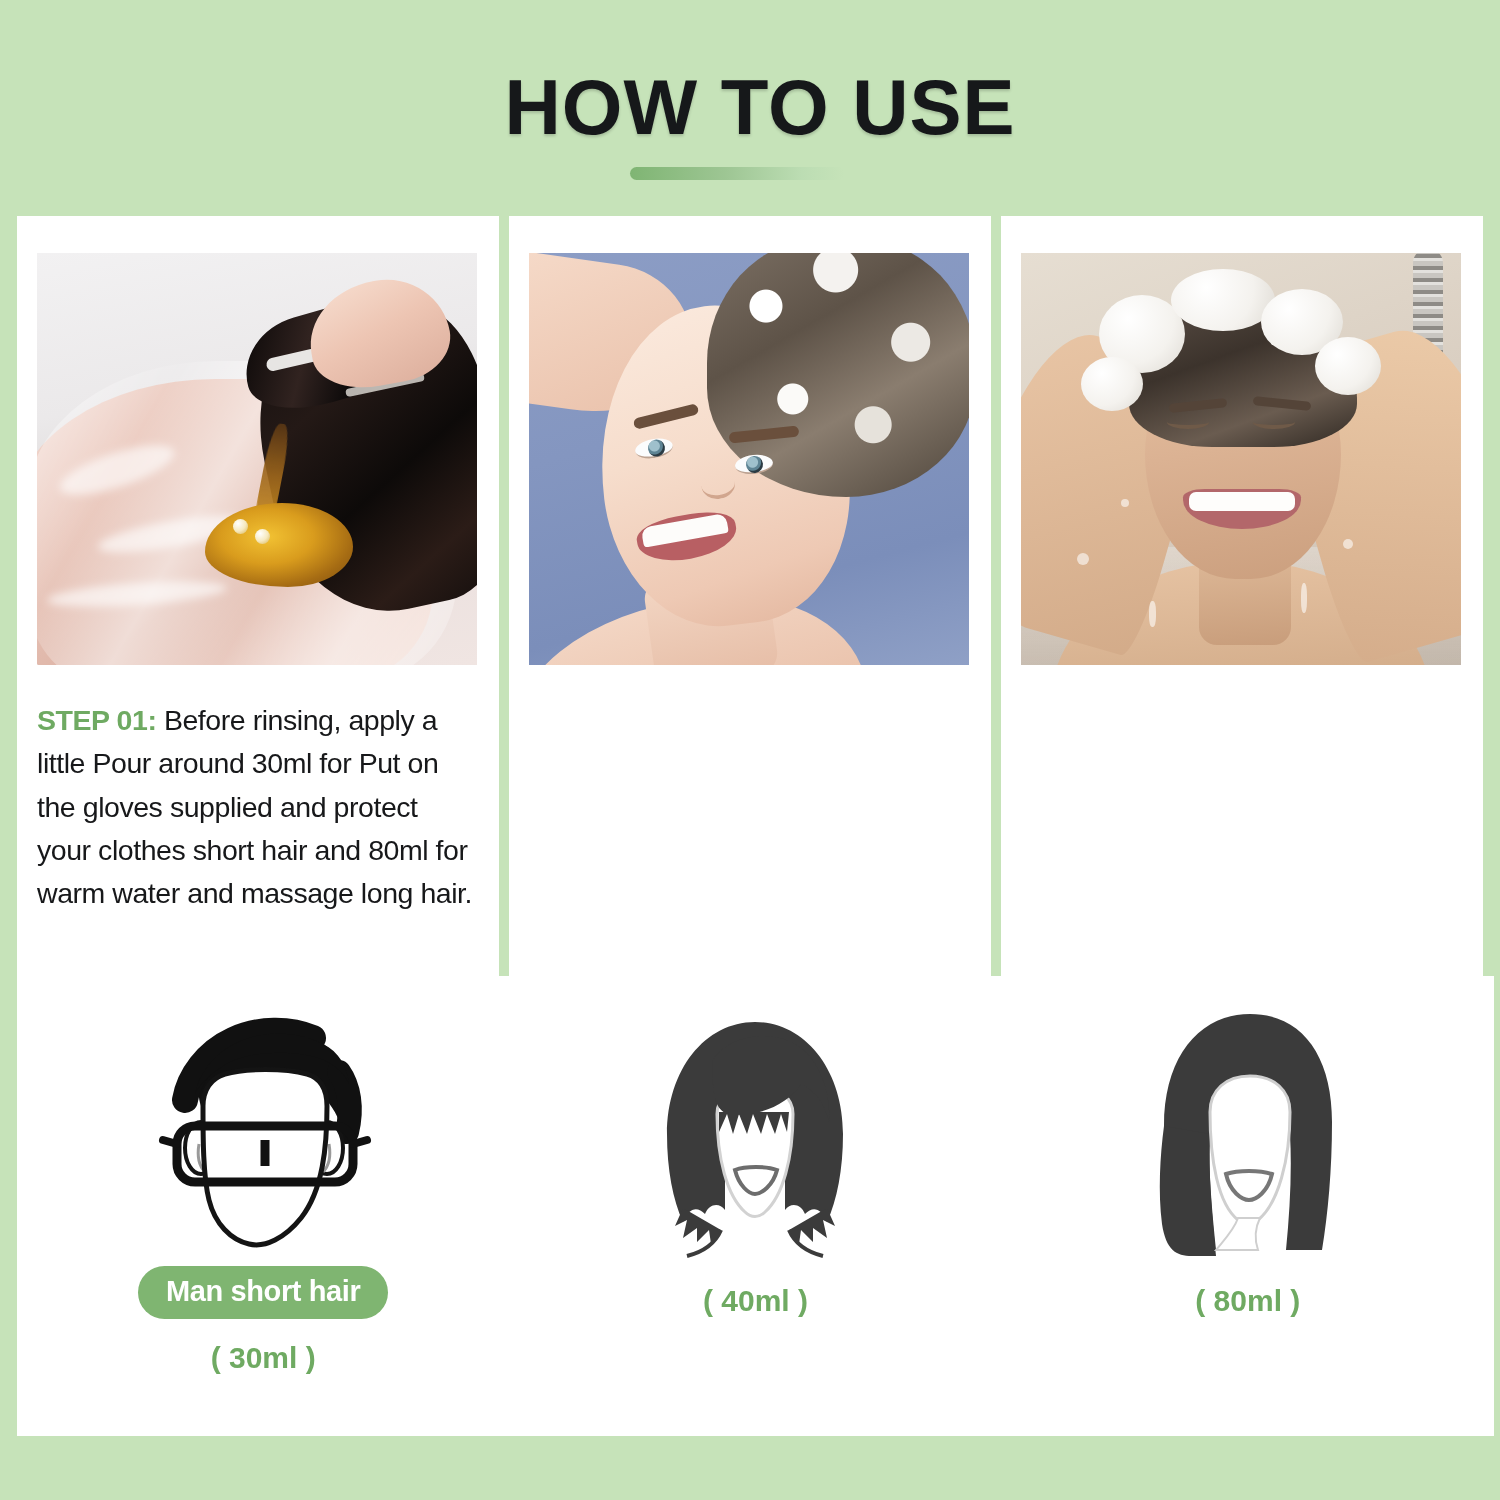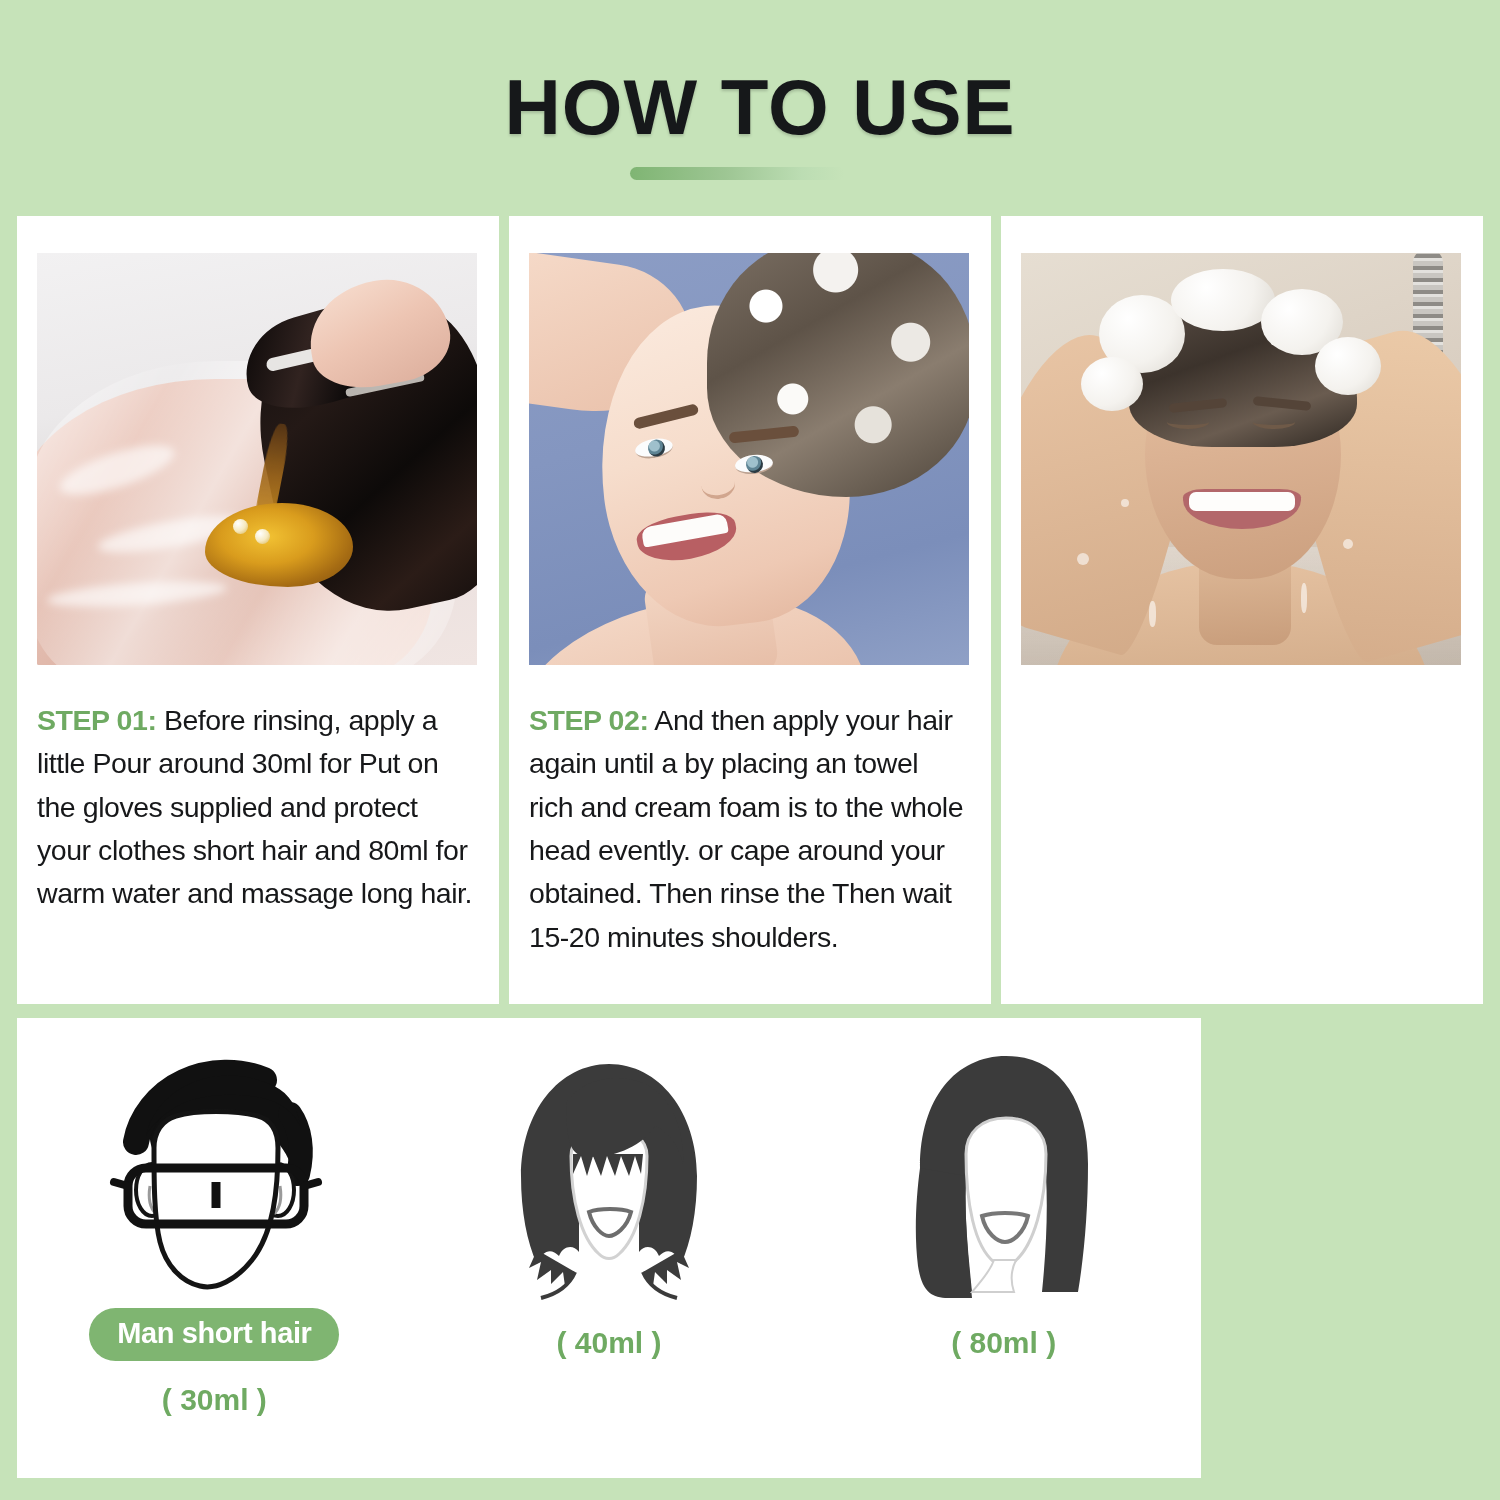--- a/index.html
+++ b/index.html
@@ -471,9 +471,6 @@
       <div class="p2-mouth">
         <div class="p2-teeth"></div>
       </div>
-    </div>
-    <div class="step-text">
-      <span class="step-label">STEP 02:</span><span>  And then apply your hair again until a by placing an towel rich and cream foam is to the whole head evently. or cape around your obtained. Then rinse the Then wait 15-20 minutes shoulders.</span>
     </div>
   </div>
 

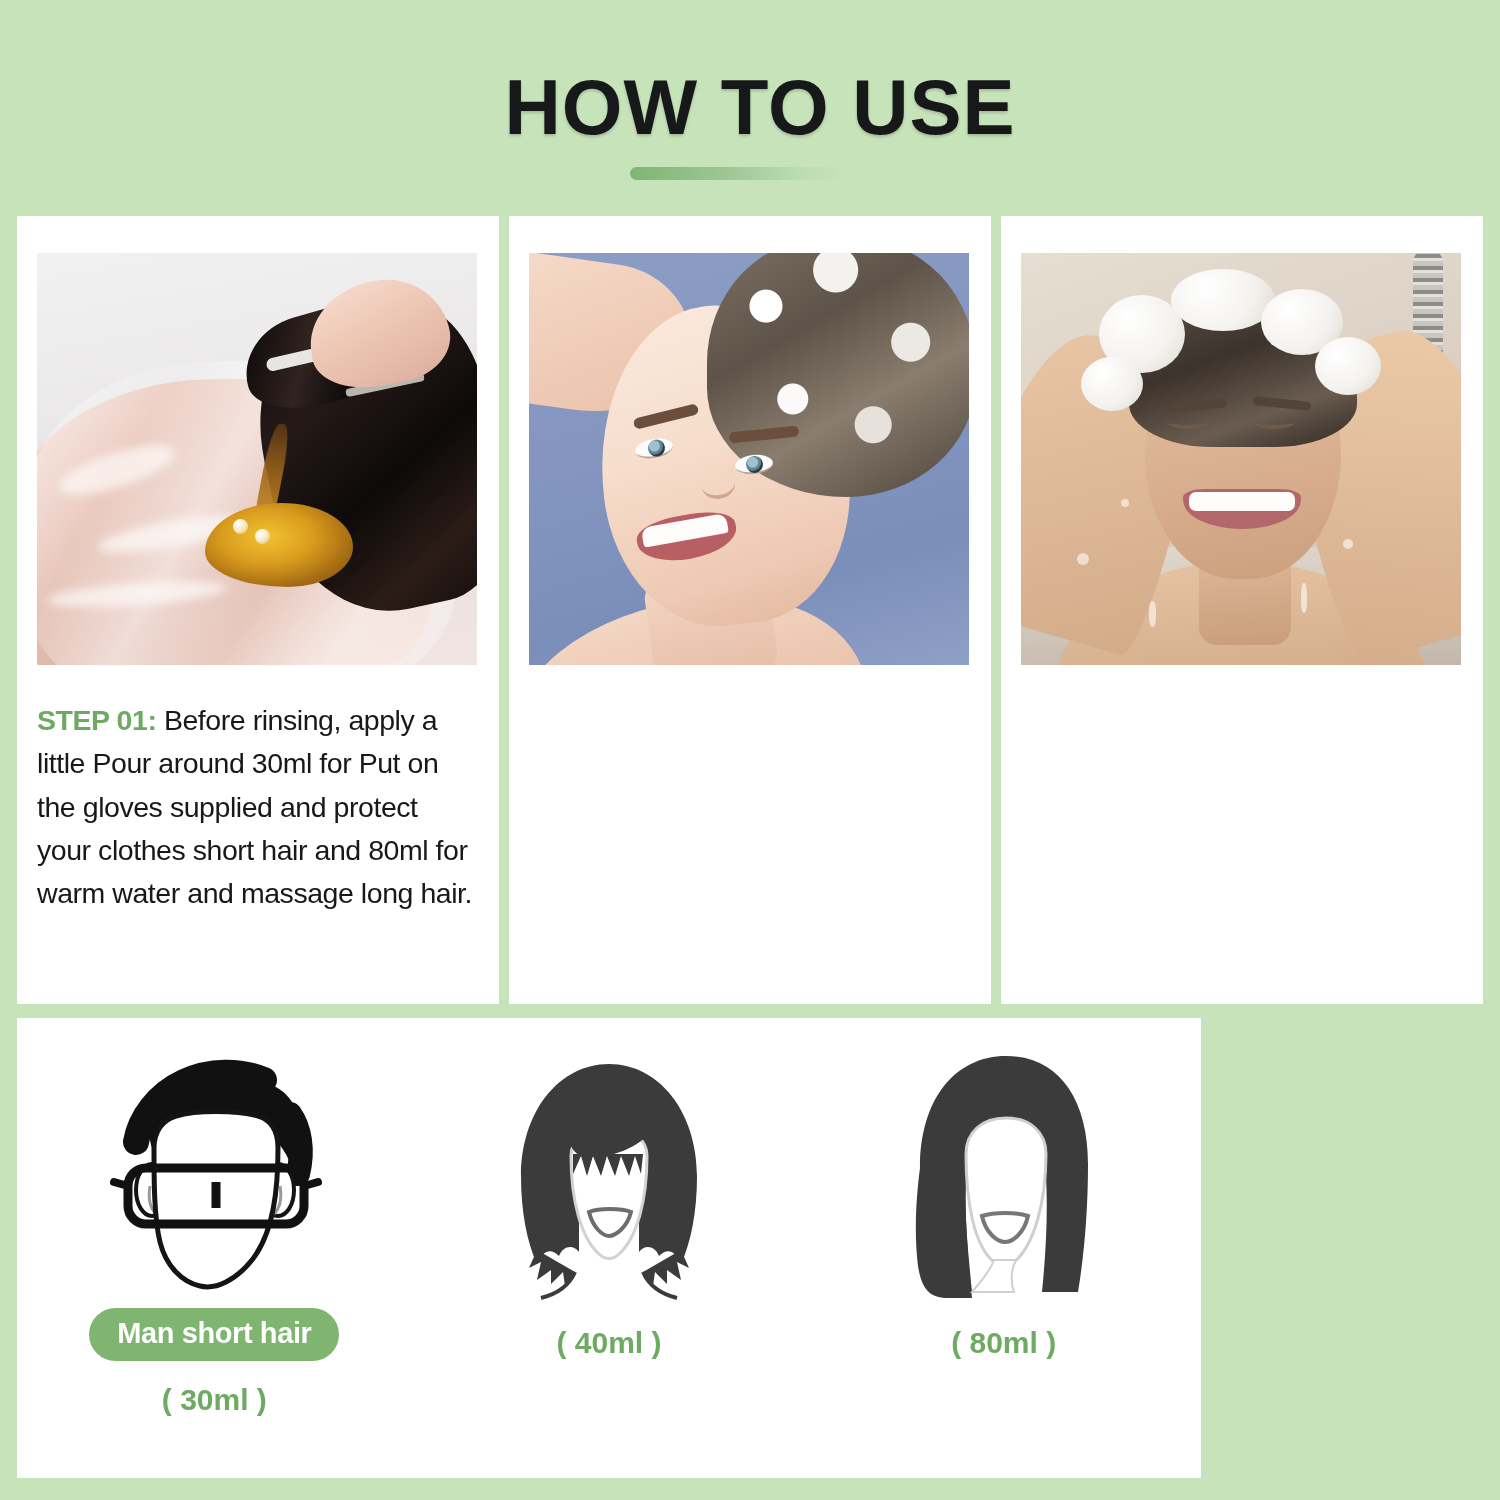--- a/index.html
+++ b/index.html
@@ -374,9 +374,9 @@
   
   .bottom-card {
     position: absolute;
-    top: 1018px;
+    top: 976px;
     left: 17px;
-    width: 1184px;
+    width: 1477px;
     height: 460px;
     background: #ffffff;
     display: flex;

